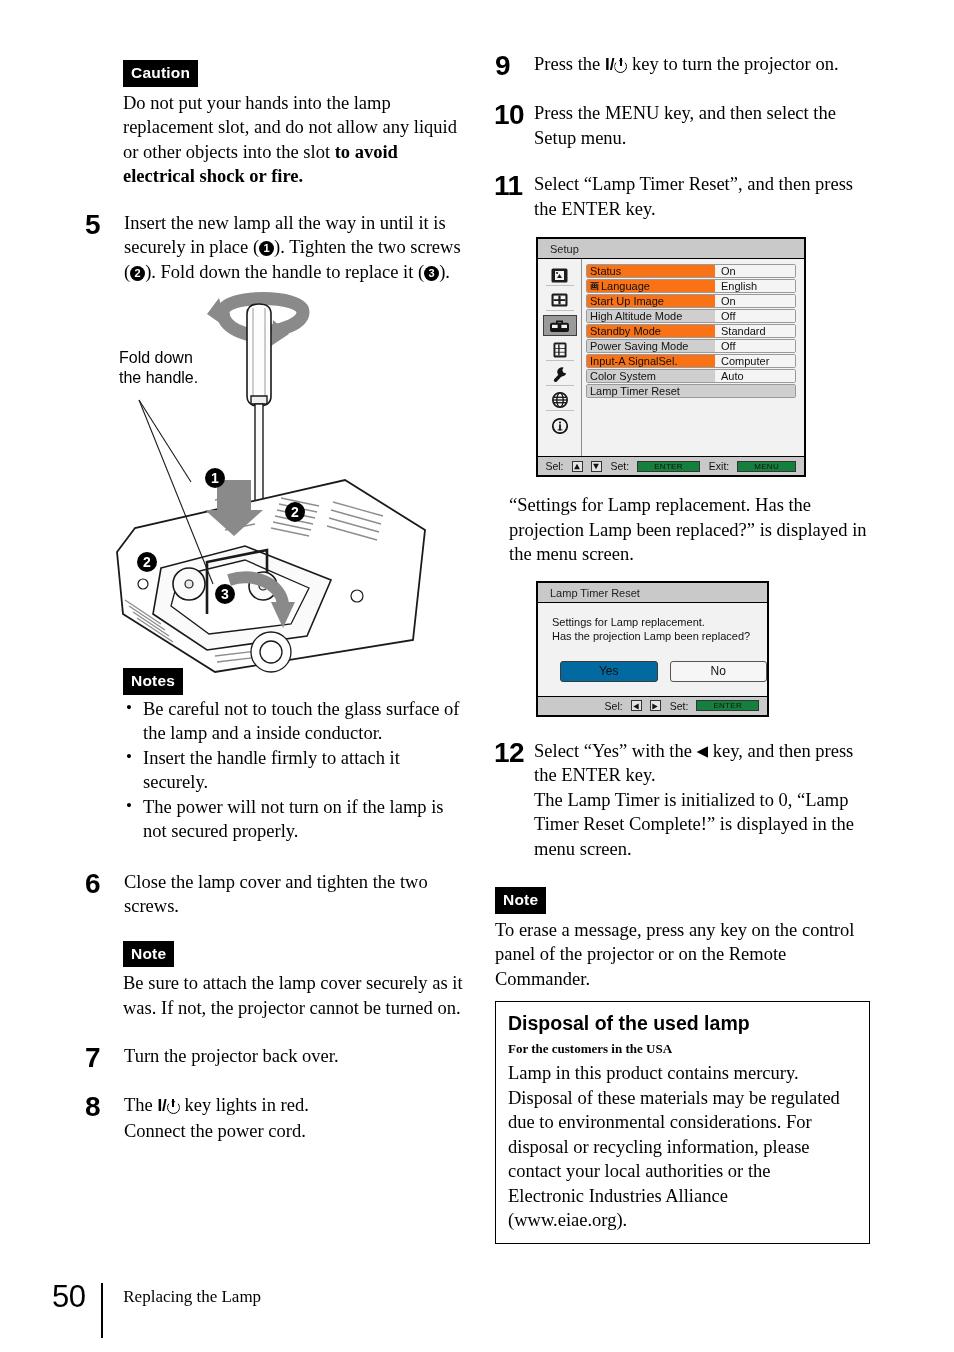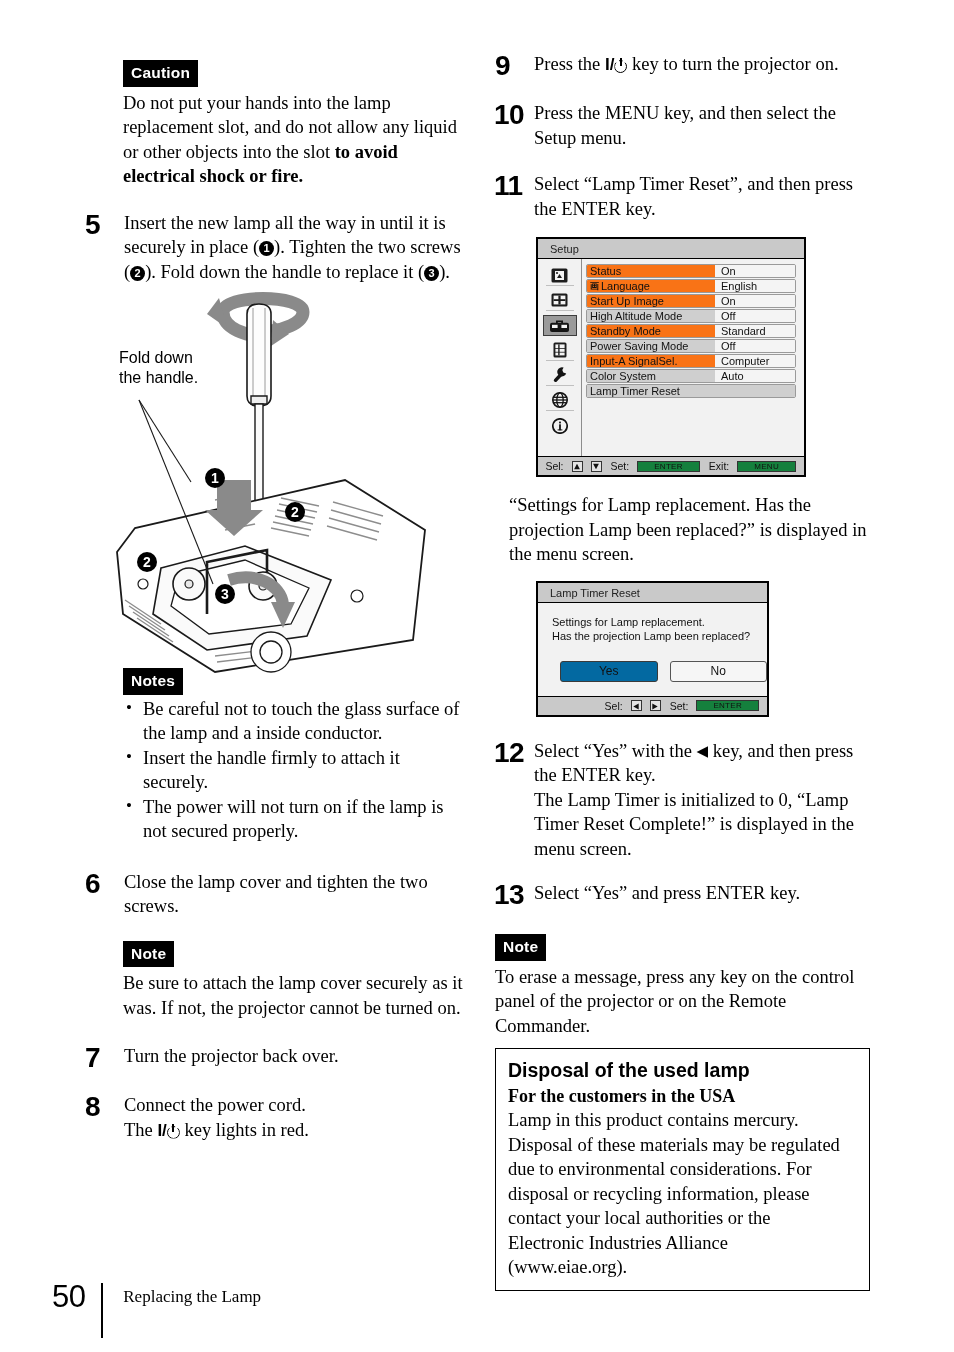--- a/index.html
+++ b/index.html
@@ -607,10 +607,6 @@
       </div>
     </div>
 
-    <div class="step" style="margin-top:20px;">
-      <div class="step-num w2">13</div>
-      <div class="step-body body-text">Select “Yes” and press ENTER key.</div>
-    </div>
 
     <div style="margin-top:26px;">
       <span class="badge">Note</span>

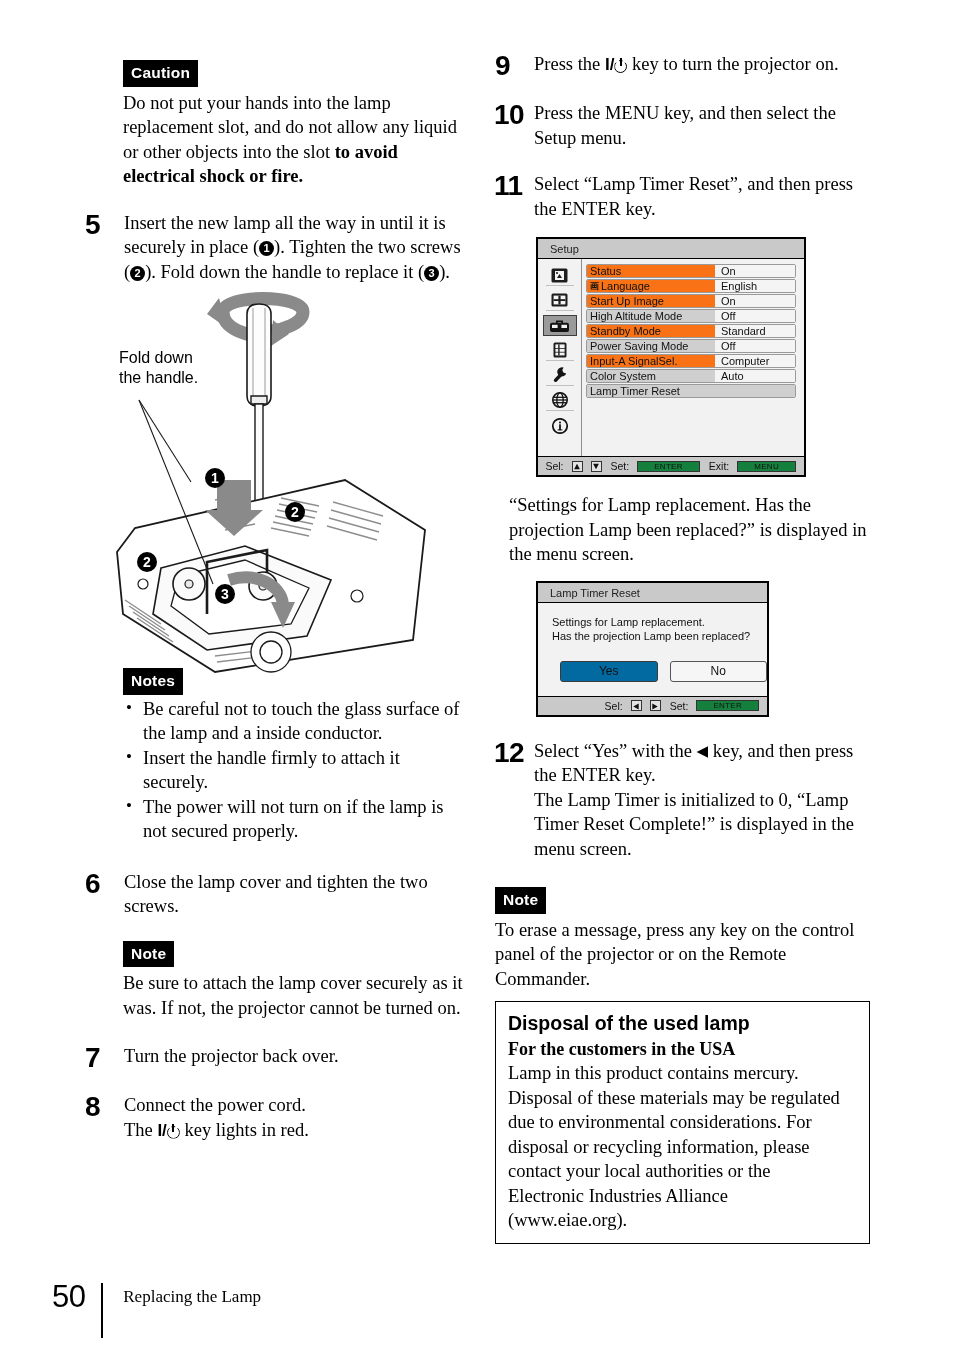--- a/index.html
+++ b/index.html
@@ -125,7 +125,7 @@
   .boxed .h2 {
     font-family: "Liberation Serif", serif;
     font-weight: bold;
-    font-size: 18px;
+    font-size: 13px;
     line-height: 24px;
   }
   .boxed p { margin: 0; font-size: 18.5px; line-height: 24.5px; }

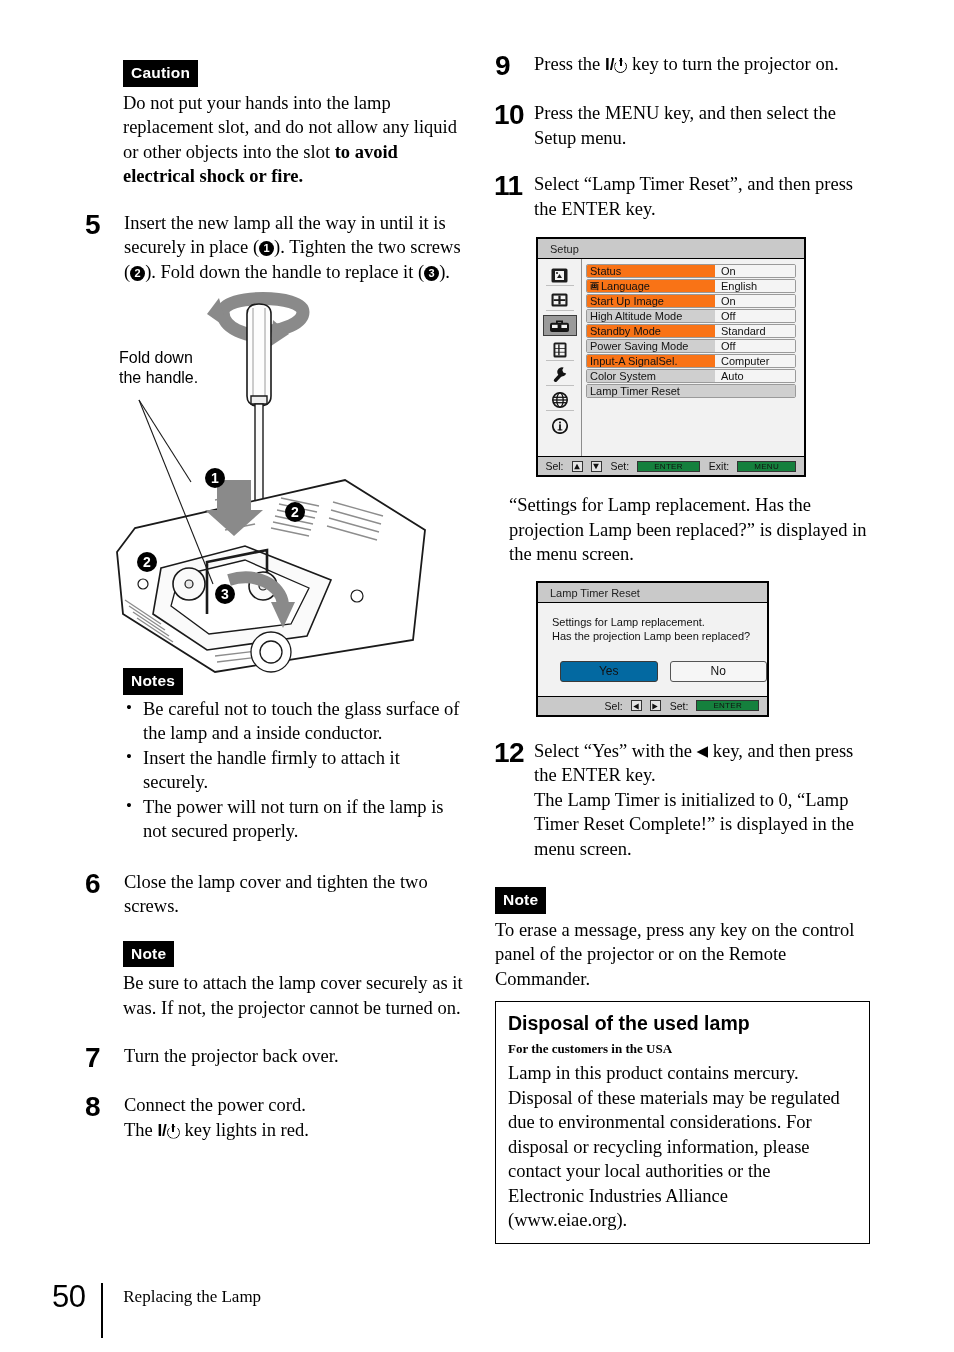--- a/index.html
+++ b/index.html
@@ -407,10 +407,10 @@
     <div class="step" style="margin-top:22px;">
       <div class="step-num w1">8</div>
       <div class="step-body body-text">
-        <div>Connect the power cord.</div>
         <div>
           <span>The </span><span class="pwr"><span>I/</span><span class="ring"></span></span><span> key lights in red.</span>
         </div>
+        <div>Connect the power cord.</div>
       </div>
     </div>
   </div>

